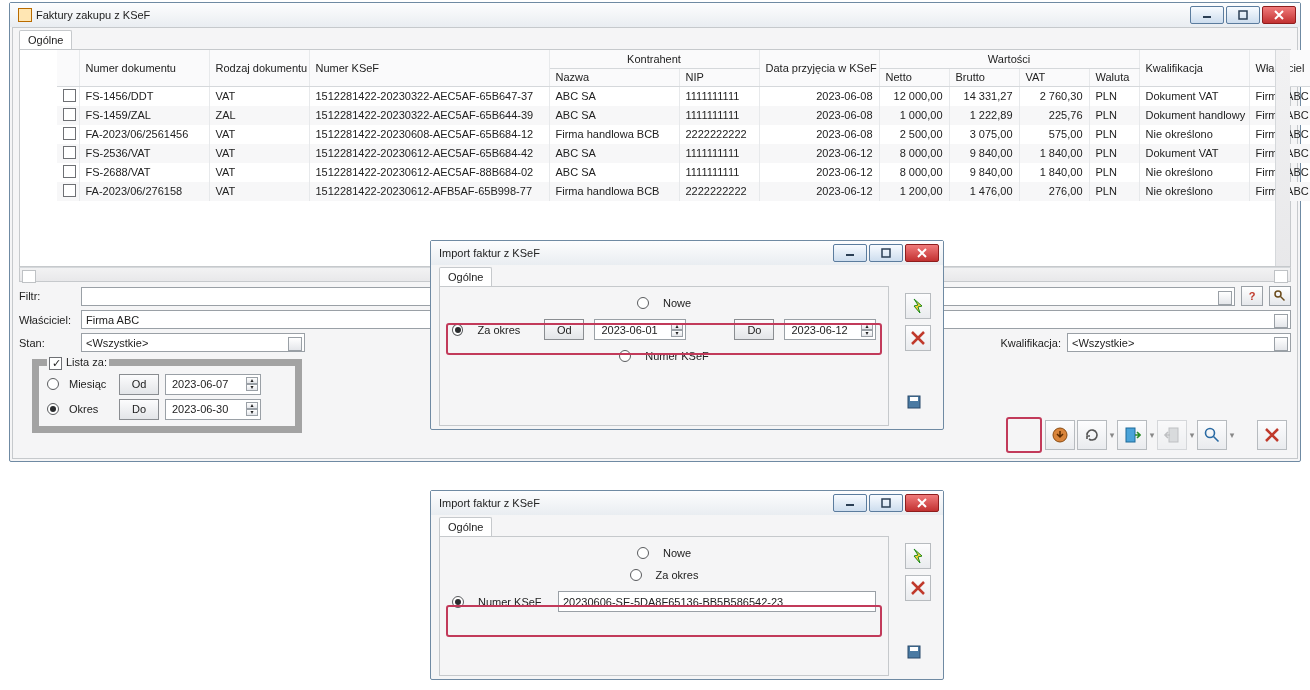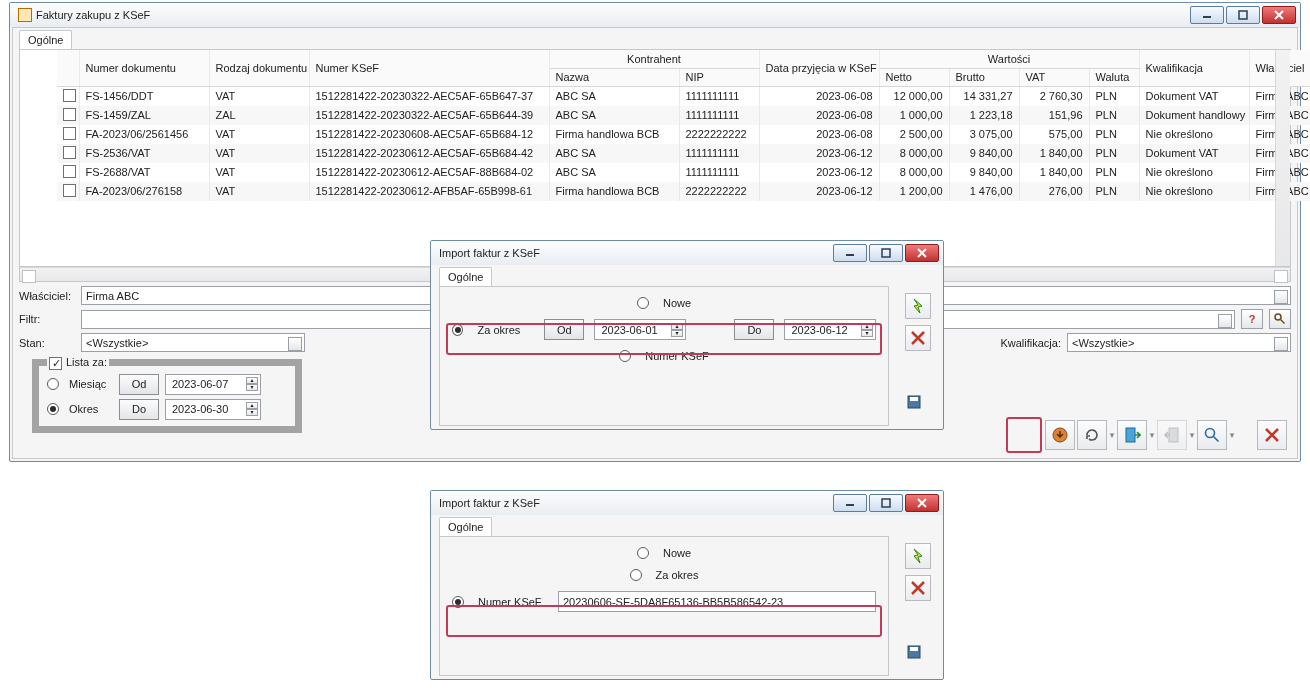--- a/index.html
+++ b/index.html
@@ -159,7 +159,7 @@
                 <td>1111111111</td>
                 <td class="num">2023-06-08</td>
                 <td class="num">1 000,00</td>
-                <td class="num">1 223,18</td>
+                <td class="num">1 222,89</td>
                 <td class="num">151,96</td>
                 <td>PLN</td>
                 <td>Dokument handlowy</td>

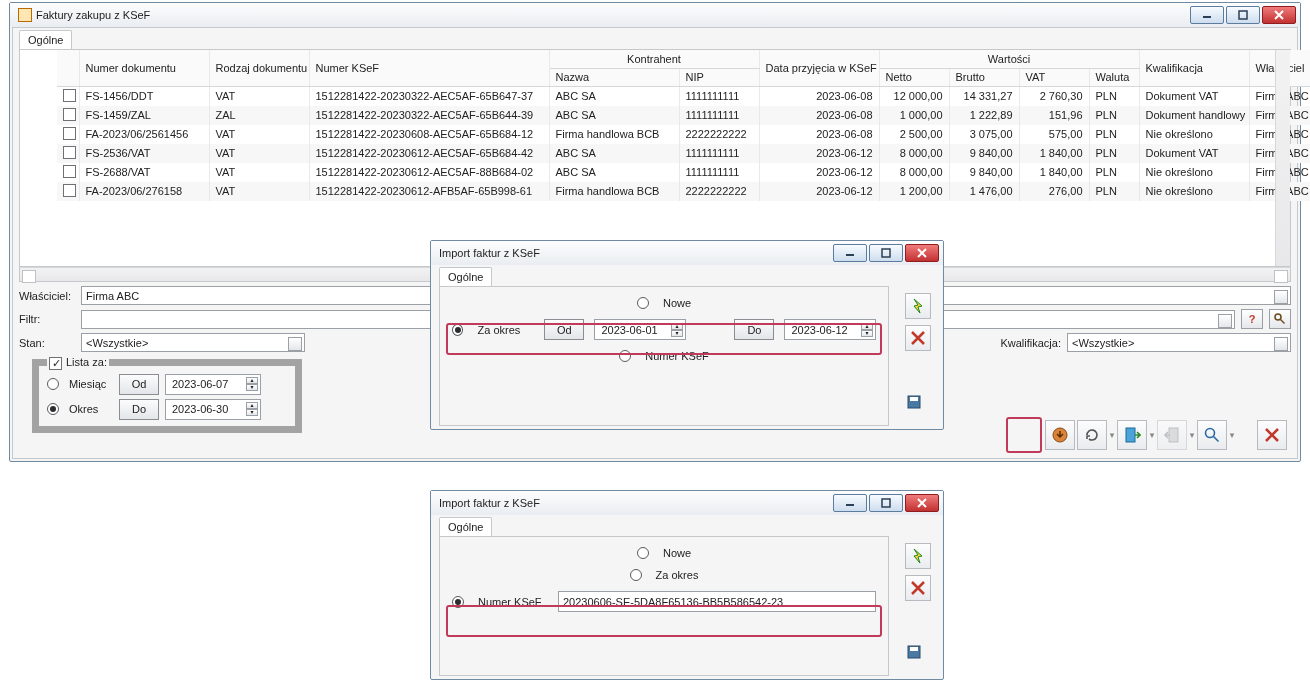--- a/index.html
+++ b/index.html
@@ -160,7 +160,7 @@
                 <td class="num">2023-06-08</td>
                 <td class="num">1 000,00</td>
                 <td class="num">1 222,89</td>
-                <td class="num">151,96</td>
+                <td class="num">225,76</td>
                 <td>PLN</td>
                 <td>Dokument handlowy</td>
                 <td>Firma ABC</td>

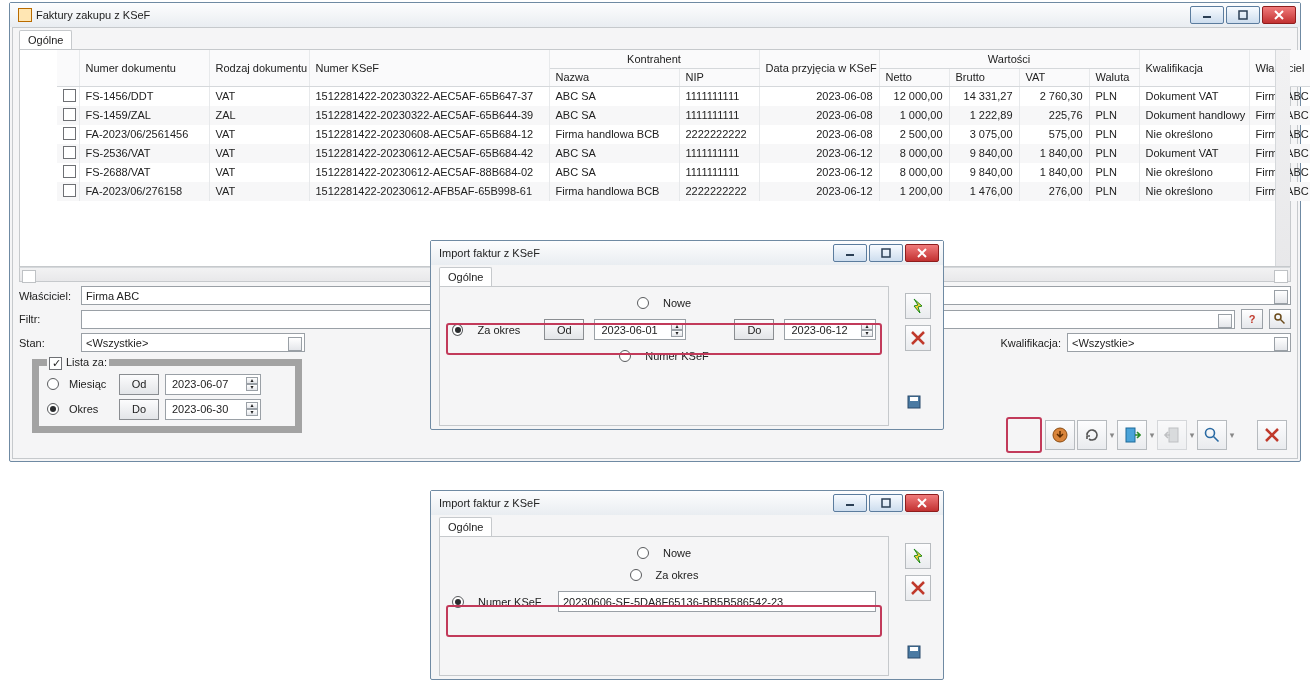--- a/index.html
+++ b/index.html
@@ -214,7 +214,7 @@
                 <td><span class="checkbox"></span></td>
                 <td>FA-2023/06/276158</td>
                 <td>VAT</td>
-                <td>1512281422-20230612-AFB5AF-65B998-61</td>
+                <td>1512281422-20230612-AFB5AF-65B998-77</td>
                 <td>Firma handlowa BCB</td>
                 <td>2222222222</td>
                 <td class="num">2023-06-12</td>

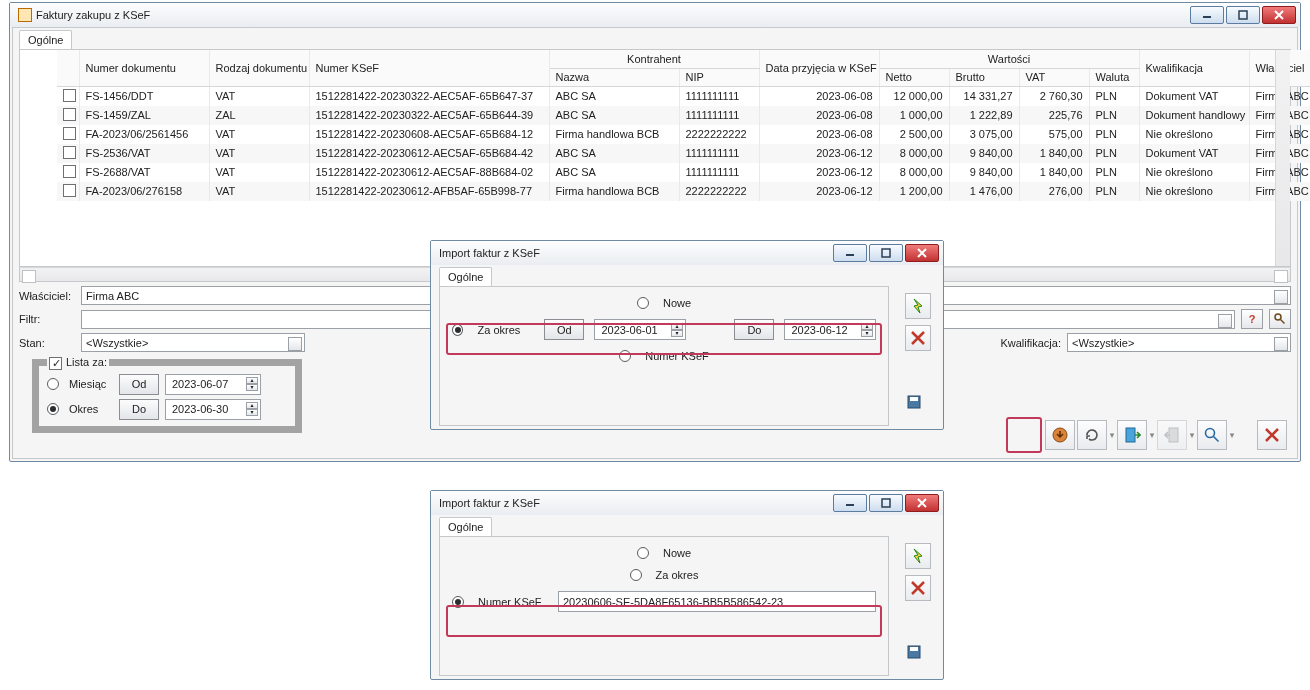--- a/index.html
+++ b/index.html
@@ -233,12 +233,6 @@
 
     <div class="form-area">
       <div class="form-row">
-        <span class="lbl">Właściciel:</span>
-        <div class="field combo" style="flex:1">
-              <span>Firma ABC</span>
-            </div>
-      </div>
-      <div class="form-row">
         <span class="lbl">Filtr:</span>
         <div class="field combo" style="flex:1"></div>
         <div class="icon-btn" style="color:#c0392b;font-weight:bold">?</div>
@@ -247,6 +241,12 @@
                 <circle cx="5" cy="5" r="3" fill="none" stroke="#6a4a1a" stroke-width="1.5"></circle>
                 <path d="M7.5 7.5l4 4" stroke="#6a4a1a" stroke-width="1.5"></path>
               </svg>
+            </div>
+      </div>
+      <div class="form-row">
+        <span class="lbl">Właściciel:</span>
+        <div class="field combo" style="flex:1">
+              <span>Firma ABC</span>
             </div>
       </div>
       <div class="form-row" style="align-items:flex-start">

